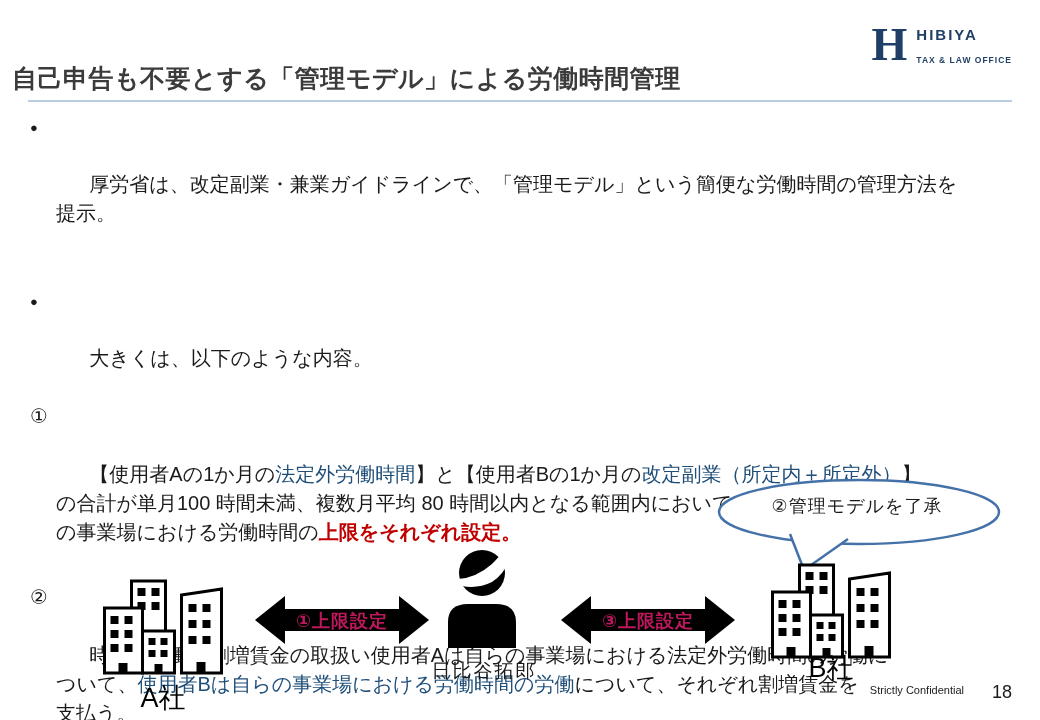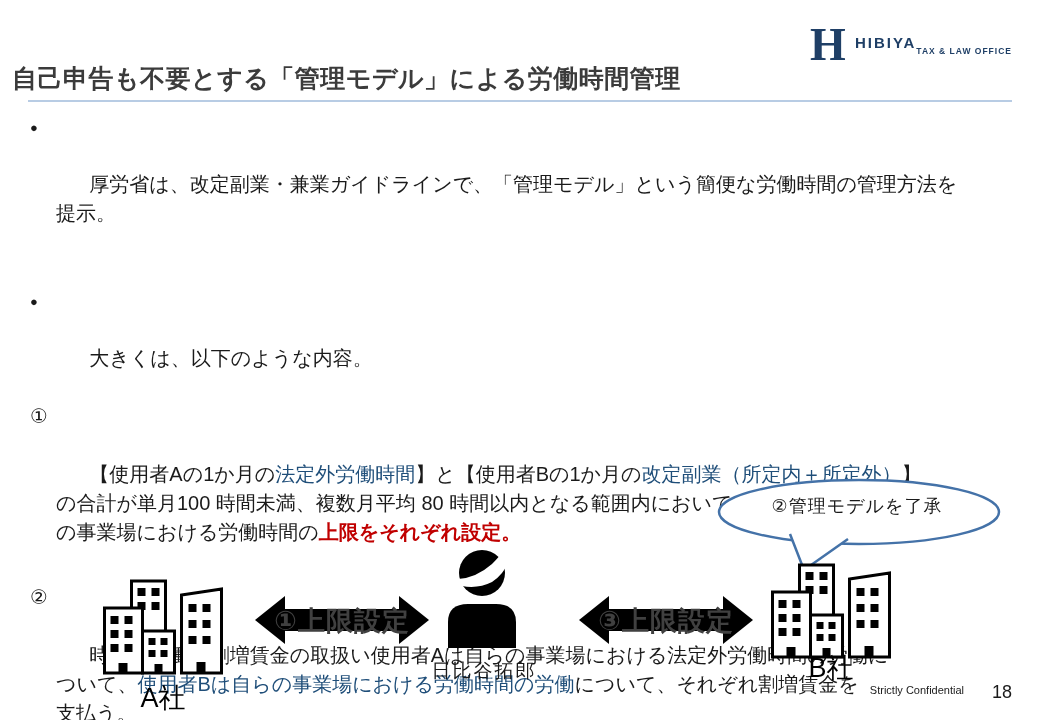--- a/index.html
+++ b/index.html
@@ -28,7 +28,7 @@
     font-family:"Liberation Serif","DejaVu Serif",serif;
     font-size:46px;font-weight:bold;color:var(--logo-navy);line-height:1;
   }
-  .logo-txt{display:flex;justify-content:center;color:var(--logo-navy);}
+  .logo-txt{display:flex;flex-direction:column;justify-content:center;color:var(--logo-navy);}
   .logo-name{font-size:15px;font-weight:bold;letter-spacing:2px;}
   .logo-sub{font-size:8.5px;font-weight:bold;letter-spacing:1px;margin-top:12px;}
 

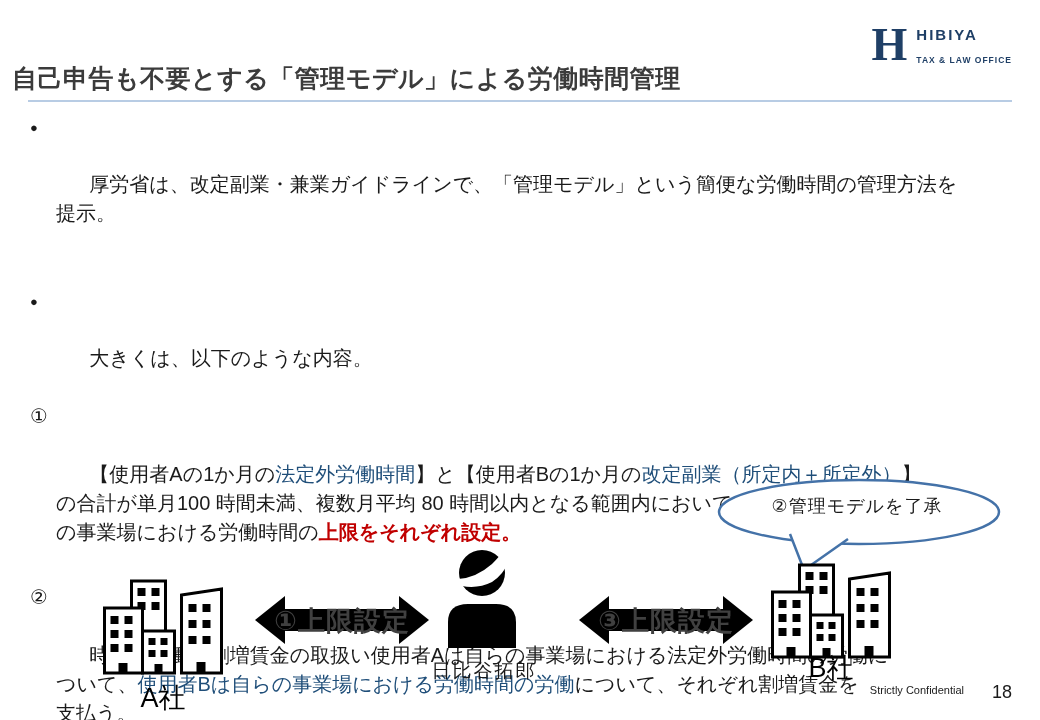--- a/index.html
+++ b/index.html
@@ -83,7 +83,7 @@
   .dbl-arrow svg{position:absolute;inset:0;}
   .arrow-label{
     position:absolute;inset:0;display:flex;align-items:center;justify-content:center;
-    color:#404040;font-size:27px;font-weight:bold;letter-spacing:1px;padding-top:2px;
+    color:#be185d;font-size:18px;font-weight:bold;letter-spacing:1px;padding-top:2px;
   }
 
   

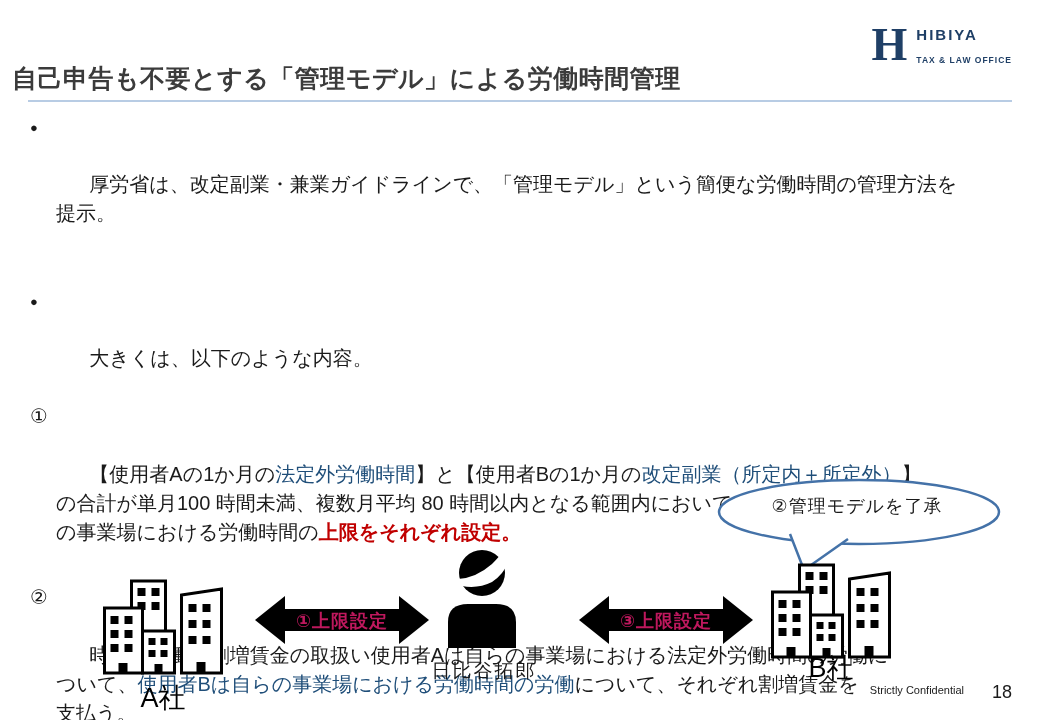--- a/index.html
+++ b/index.html
@@ -79,7 +79,7 @@
 
   .dbl-arrow{width:180px;height:58px;}
   .arrow1{left:252px;top:591px;}
-  .arrow3{left:576px;top:591px;}
+  .arrow3{left:558px;top:591px;}
   .dbl-arrow svg{position:absolute;inset:0;}
   .arrow-label{
     position:absolute;inset:0;display:flex;align-items:center;justify-content:center;

